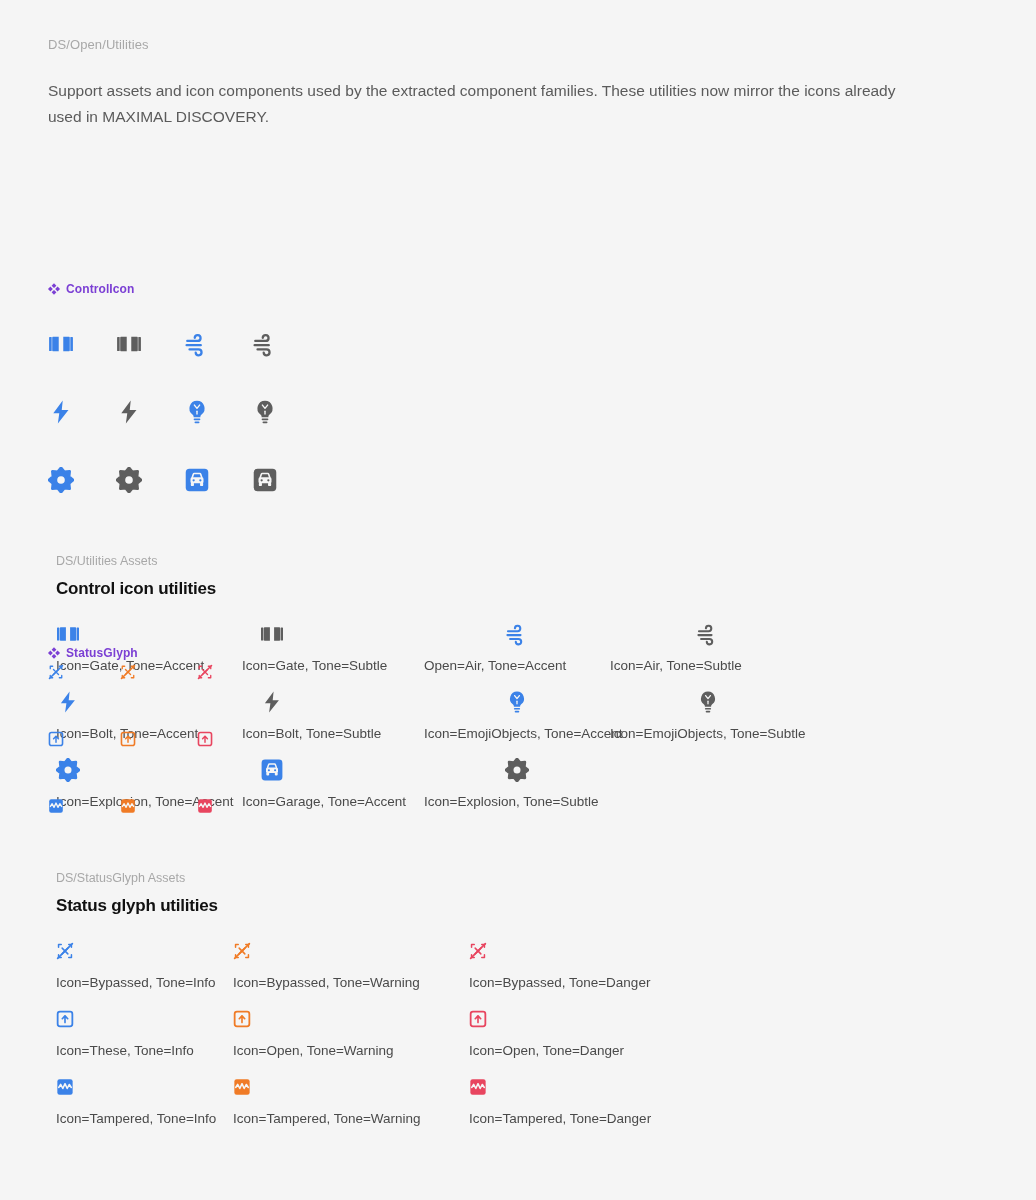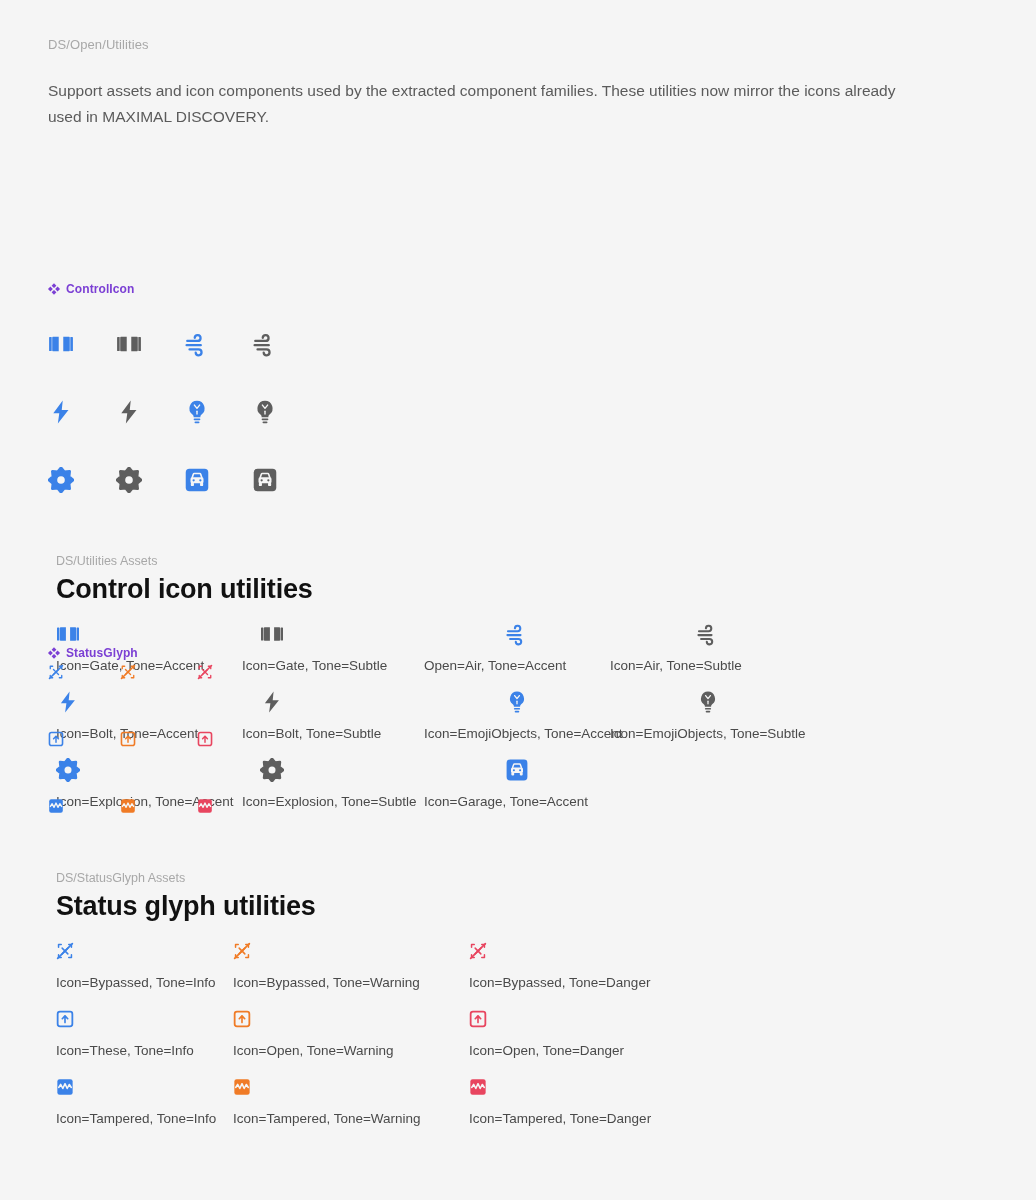--- a/index.html
+++ b/index.html
@@ -74,7 +74,7 @@
     line-height: 18px;
   }
   .section-title {
-    font-size: 27px;
+    font-size: 17px;
     font-weight: bold;
     color: #111111;
     letter-spacing: -0.2px;

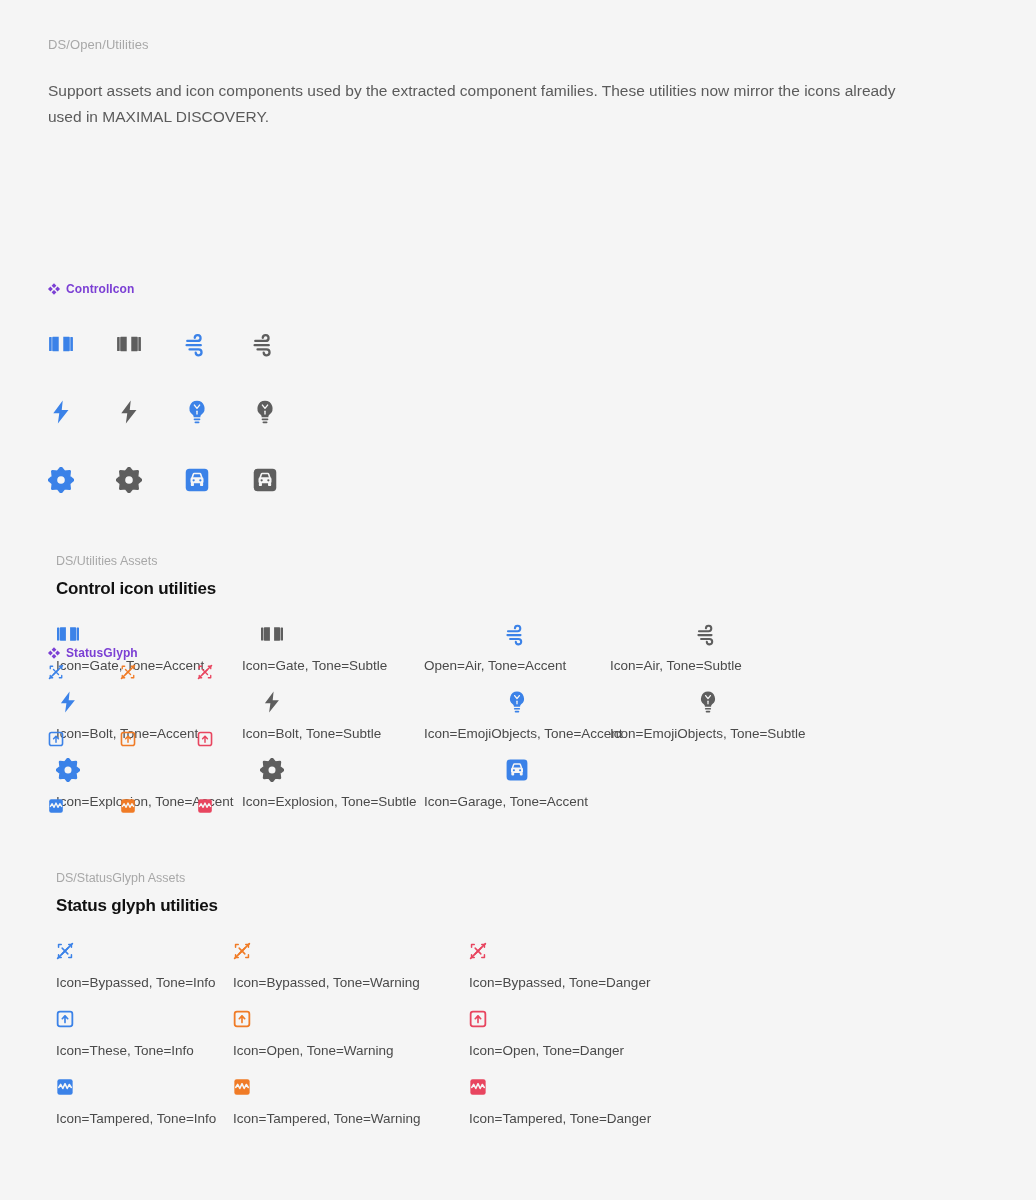--- a/index.html
+++ b/index.html
@@ -415,17 +415,6 @@
           <div class="asset-icon">
             <svg width="24" height="24" viewBox="0 0 24 24">
               <g>
-                <polygon points="12.00,0.80 15.06,4.61 19.92,4.08 19.39,8.94 23.20,12.00 19.39,15.06 19.92,19.92 15.06,19.39 12.00,23.20 8.94,19.39 4.08,19.92 4.61,15.06 0.80,12.00 4.61,8.94 4.08,4.08 8.94,4.61" fill="#5e5e5e" stroke="#5e5e5e" stroke-width="2.6" stroke-linejoin="round"></polygon>
-                <circle cx="12" cy="12" r="3.5" fill="#f5f5f5"></circle>
-              </g>
-            </svg>
-          </div>
-          <div class="asset-label">Icon=Explosion, Tone=Subtle</div>
-        </div>
-        <div class="asset-cell">
-          <div class="asset-icon">
-            <svg width="24" height="24" viewBox="0 0 24 24">
-              <g>
                 <rect x="1.6" y="1.6" width="20.8" height="20.8" rx="3.4" fill="#3b82e8"></rect>
                 <path d="M7.6 9.6 8.6 6.7a1 1 0 0 1 0.95-0.68h4.9a1 1 0 0 1 0.95 0.68l1 2.9" fill="none" stroke="#f5f5f5" stroke-width="1.5" stroke-linecap="round" stroke-linejoin="round"></path>
                 <rect x="6" y="9.5" width="12" height="5.6" rx="1.5" fill="#f5f5f5"></rect>
@@ -437,6 +426,17 @@
             </svg>
           </div>
           <div class="asset-label">Icon=Garage, Tone=Accent</div>
+        </div>
+        <div class="asset-cell">
+          <div class="asset-icon">
+            <svg width="24" height="24" viewBox="0 0 24 24">
+              <g>
+                <polygon points="12.00,0.80 15.06,4.61 19.92,4.08 19.39,8.94 23.20,12.00 19.39,15.06 19.92,19.92 15.06,19.39 12.00,23.20 8.94,19.39 4.08,19.92 4.61,15.06 0.80,12.00 4.61,8.94 4.08,4.08 8.94,4.61" fill="#5e5e5e" stroke="#5e5e5e" stroke-width="2.6" stroke-linejoin="round"></polygon>
+                <circle cx="12" cy="12" r="3.5" fill="#f5f5f5"></circle>
+              </g>
+            </svg>
+          </div>
+          <div class="asset-label">Icon=Explosion, Tone=Subtle</div>
         </div>
       </div>
   </div>

